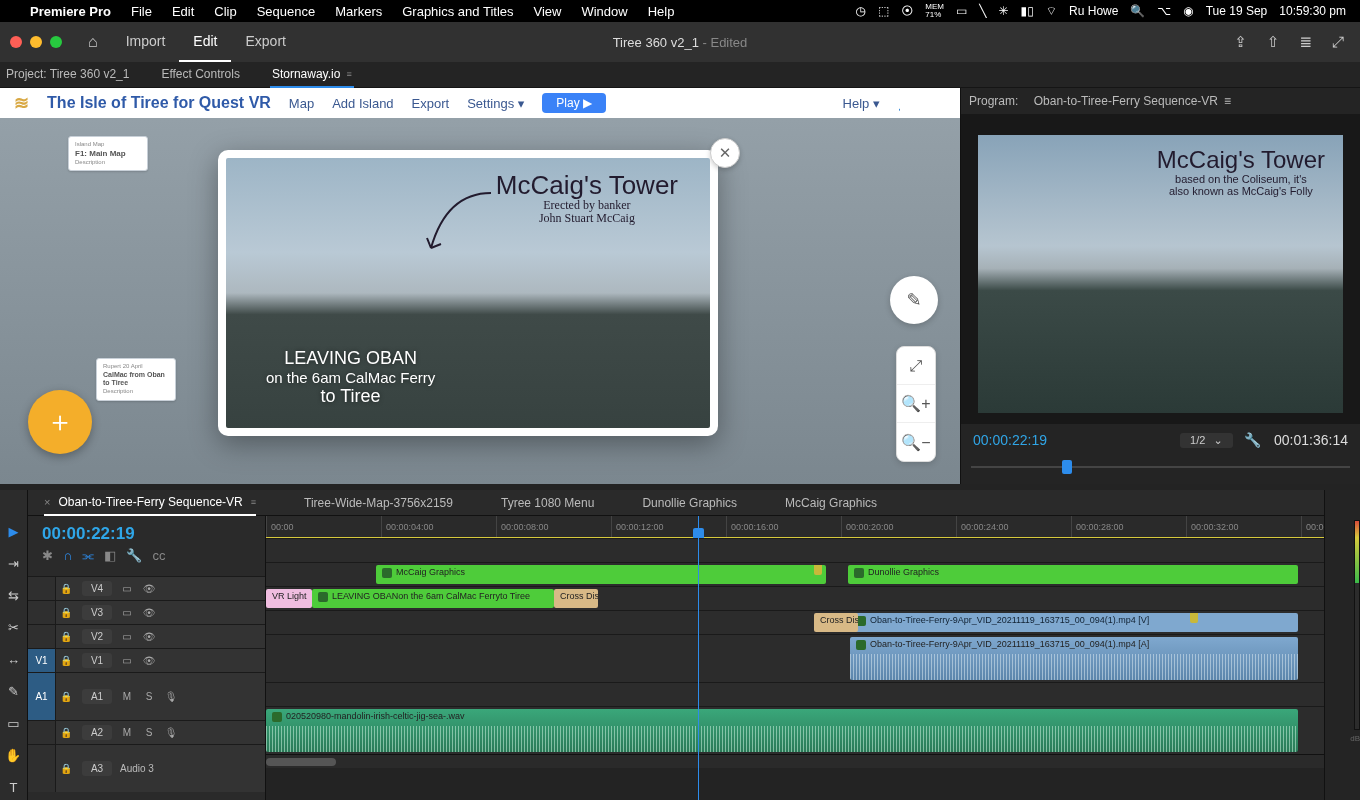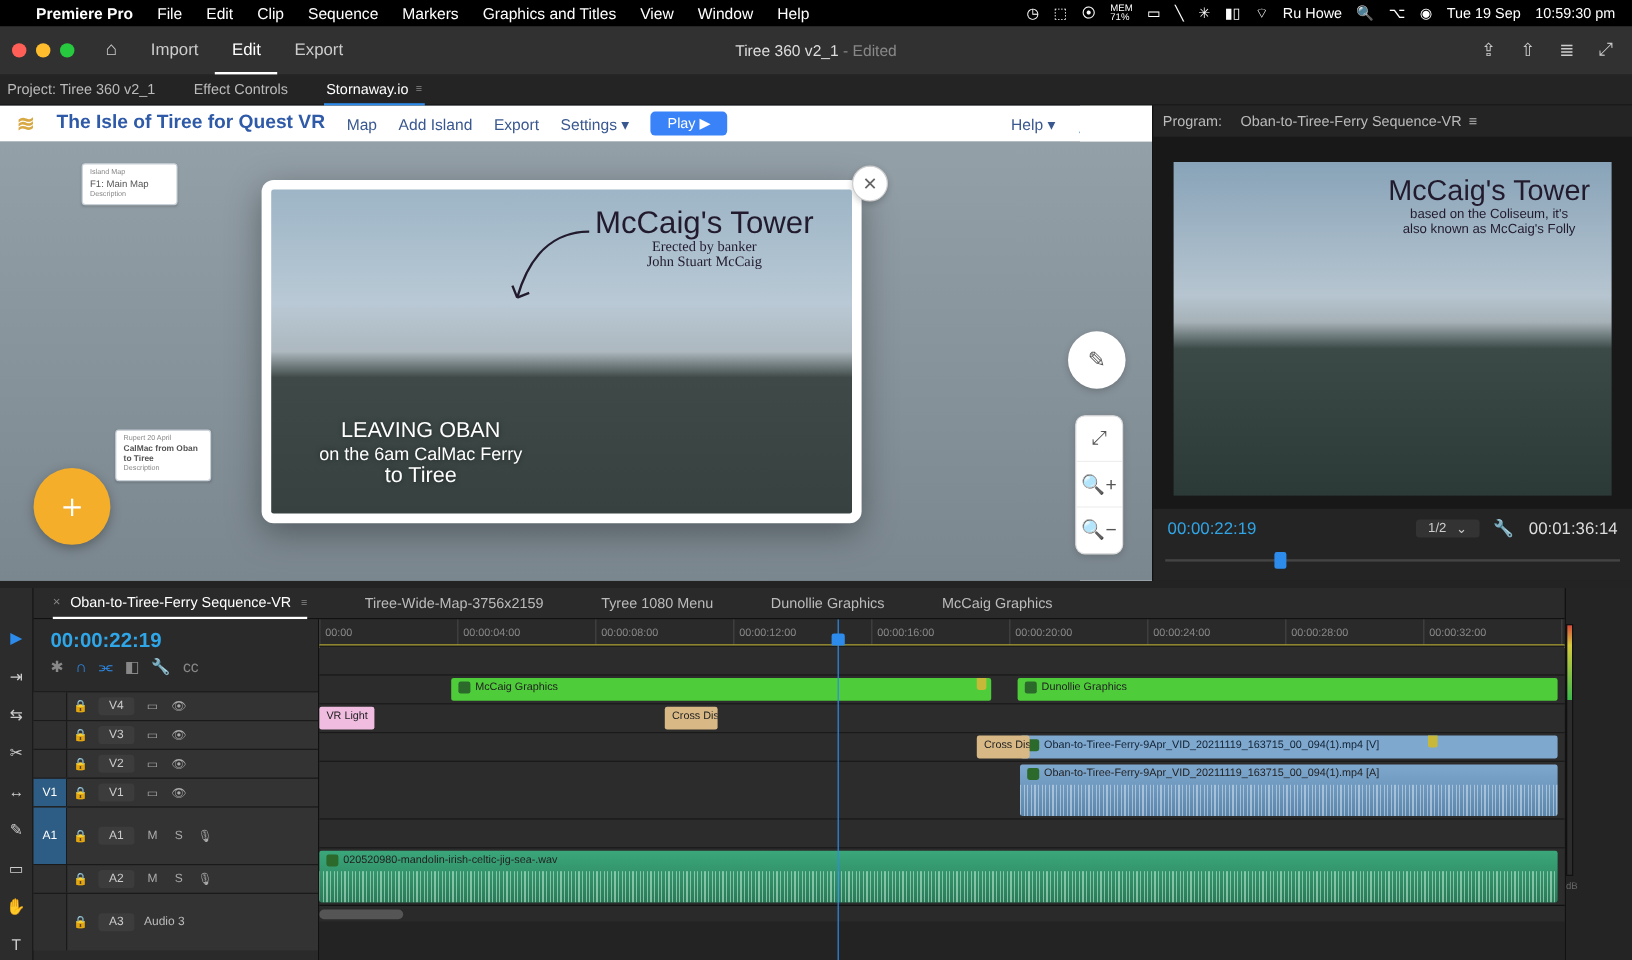--- a/index.html
+++ b/index.html
@@ -221,7 +221,7 @@
     <div class="storn-canvas">
       <div class="storn-card" style="left:68px; top:18px; width:80px;">
         <div class="tiny">Island Map</div>
-        <div style="font-weight:400">F1: Main Map</div>
+        <div style="font-weight:700">F1: Main Map</div>
         <div class="tiny">Description</div>
       </div>
       <div class="storn-card" style="left:96px; top:240px; width:80px;">

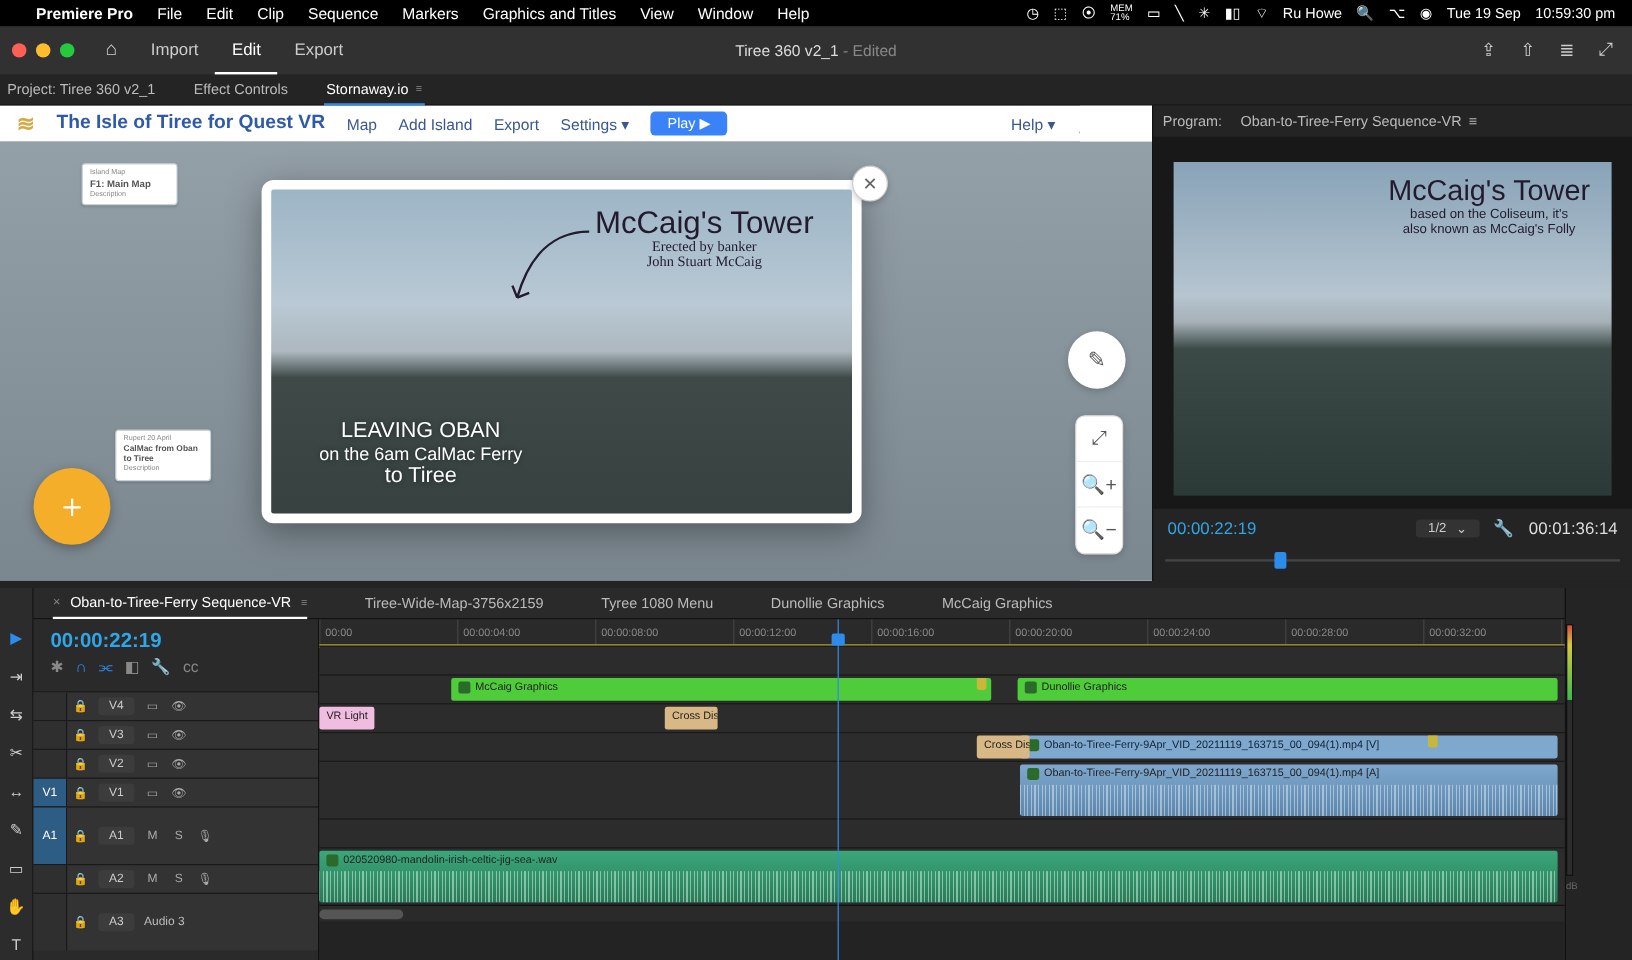--- a/index.html
+++ b/index.html
@@ -414,6 +414,9 @@
 
         <div class="vtrack">
           <div class="clip pink" style="left:0; width:46px;">VR Light</div>
+          <div class="clip green" style="left:46px; width:242px;">
+            <span class="fx"></span><span>LEAVING OBANon the 6am CalMac Ferryto Tiree</span>
+          </div>
           <div class="clip tan" style="left:288px; width:44px;">Cross Dis</div>
         </div>
 

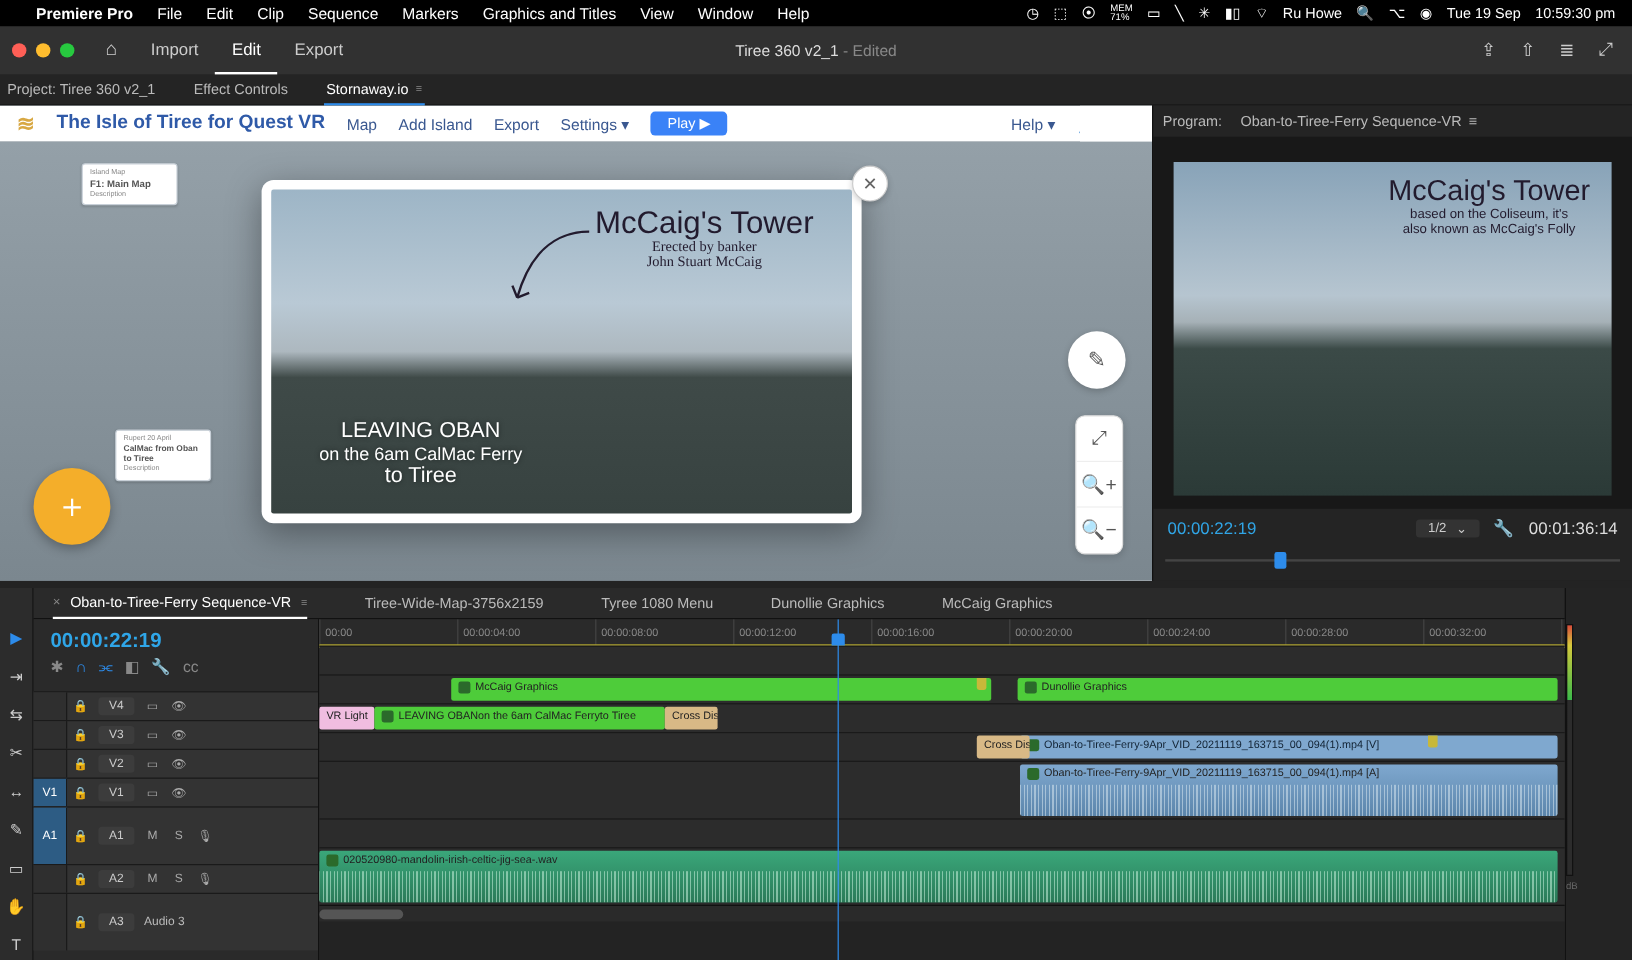--- a/index.html
+++ b/index.html
@@ -132,7 +132,7 @@
   .tl-scroll { height:14px; background:#2a2a2a; border-top:1px solid #111; position:relative; }
   .tl-scroll .thumb { position:absolute; left:0; width:70px; top:3px; height:8px; background:#555; border-radius:4px; }
 
-  .meters { width:56px; background:#242424; border-left:1px solid #111; display:flex; flex-direction:column; align-items:flex-start; padding-top:30px; gap:4px; font-size:8px; color:#666; }
+  .meters { width:36px; background:#242424; border-left:1px solid #111; display:flex; flex-direction:column; align-items:flex-end; padding-top:30px; gap:4px; font-size:8px; color:#666; }
   .meter-bar { width:6px; height:210px; background:linear-gradient(to top,#2c2c2c 0%,#2c2c2c 70%,#3aba4a 70%,#d6c93c 92%,#d84a3a 100%); border:1px solid #111; }
 </style>
 </head>

